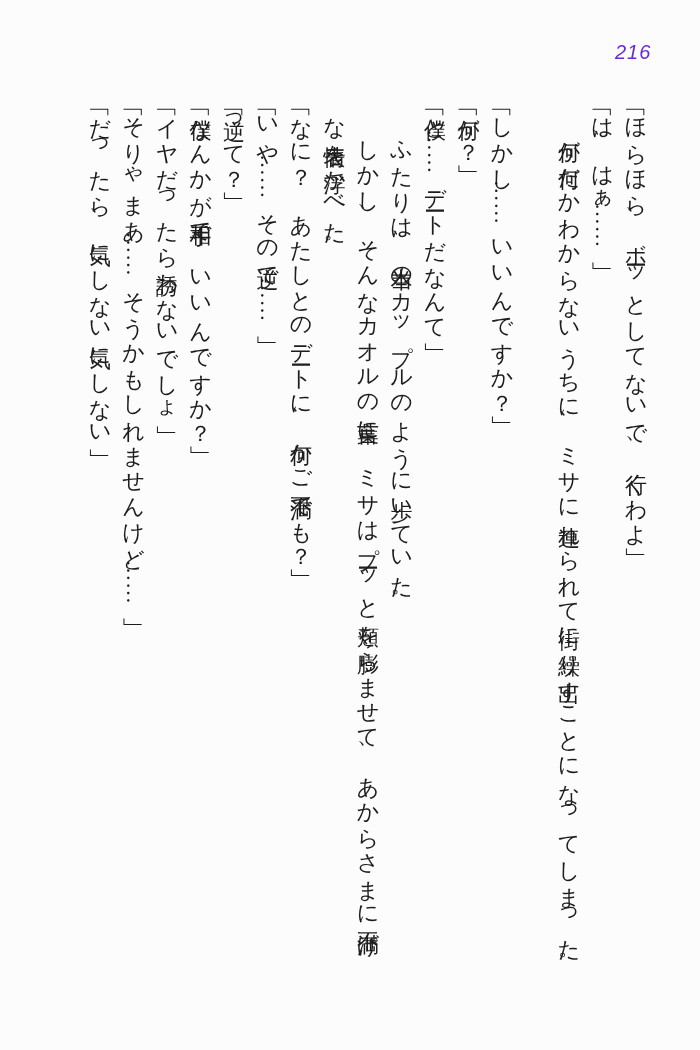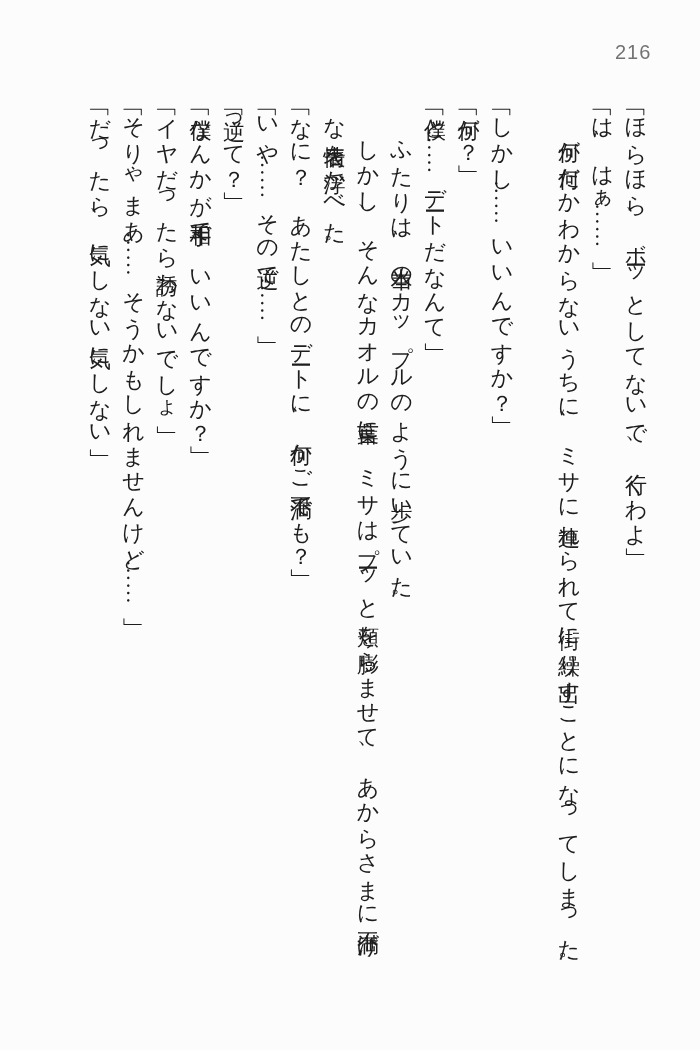--- a/index.html
+++ b/index.html
@@ -48,7 +48,7 @@
 <body>
 
 <div class="screen" style="background: rgb(252, 252, 252);">
-  <div class="page-number" style="color: #737373;">216</div>
+  <div class="page-number" style="color: #6d28d9; font-style: italic;">216</div>
 
   <div class="text-body" style="color: rgb(29, 29, 29);">
       <p class="line">「ほらほら、ボーッとしてないで、行くわよ」</p>

